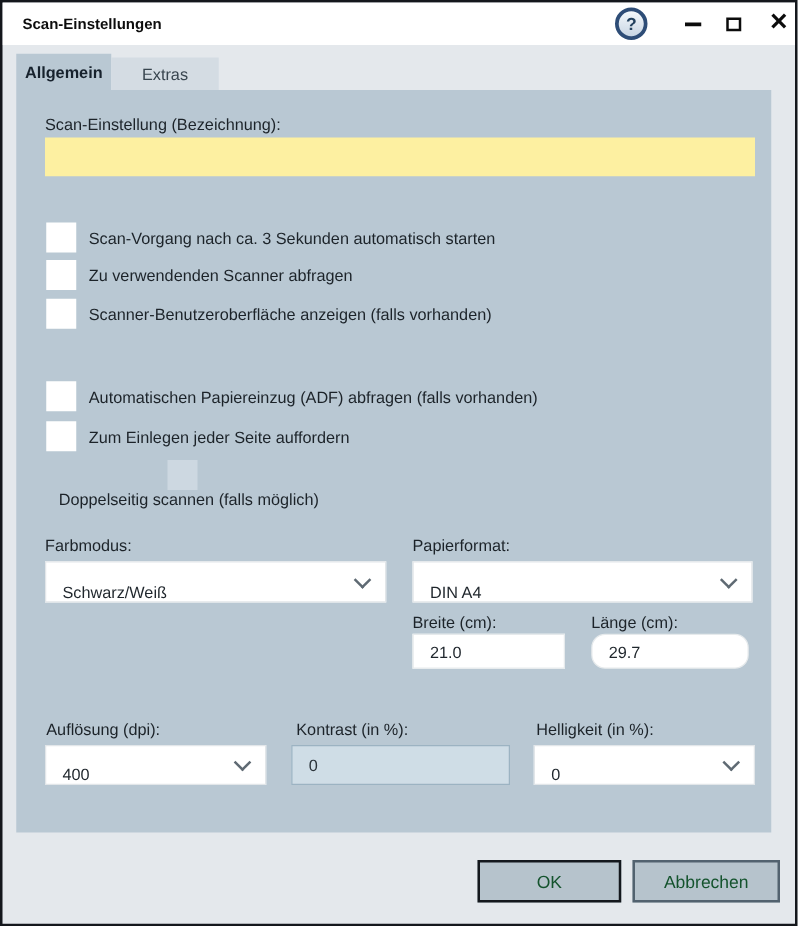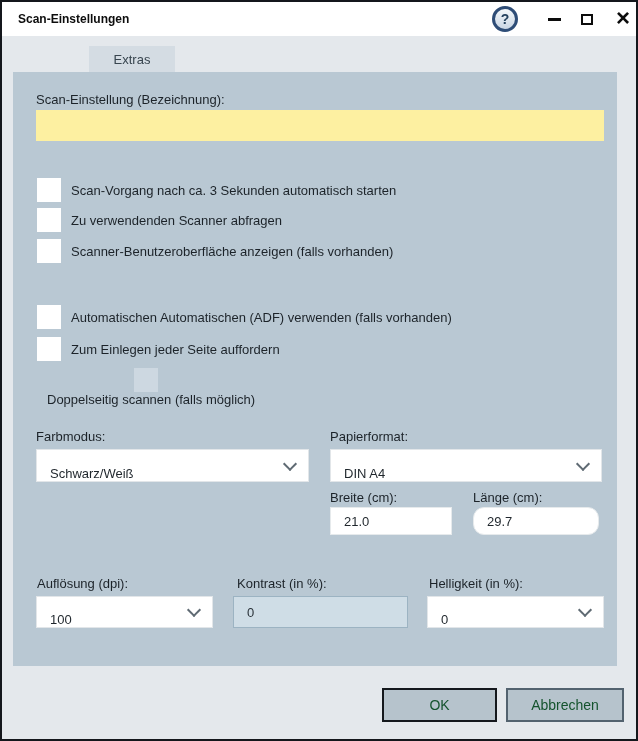--- a/index.html
+++ b/index.html
@@ -78,6 +78,9 @@
     </div>
   </div>
 
+  <div class="tab tab-active">
+    <span>Allgemein</span>
+  </div>
   <div class="tab tab-idle">
     <span>Extras</span>
   </div>

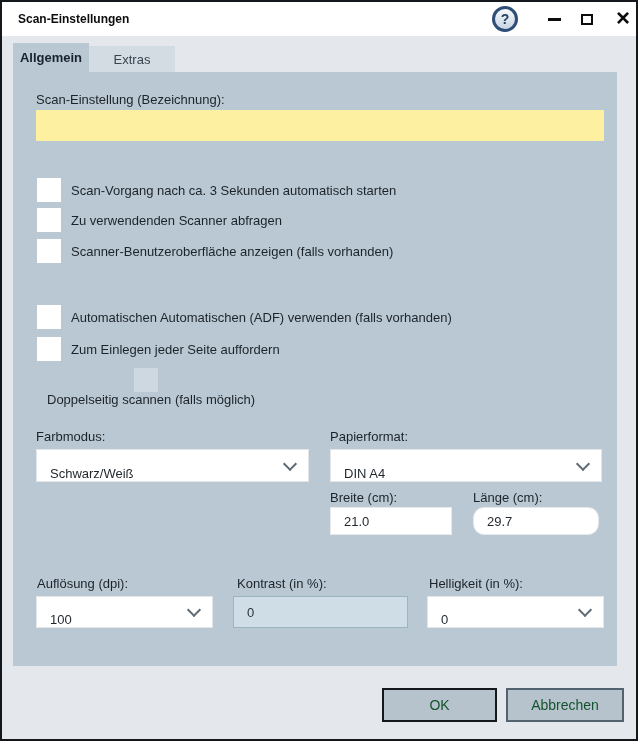--- a/index.html
+++ b/index.html
@@ -105,7 +105,7 @@
 
   <div class="cbrow" style="top:303px;">
     <div class="cbox"></div>
-    <span class="cblabel">Automatischen Automatischen (ADF) verwenden (falls vorhanden)</span>
+    <span class="cblabel">Automatischen Papiereinzug (ADF) abfragen (falls vorhanden)</span>
   </div>
   <div class="cbrow" style="top:335px;">
     <div class="cbox"></div>

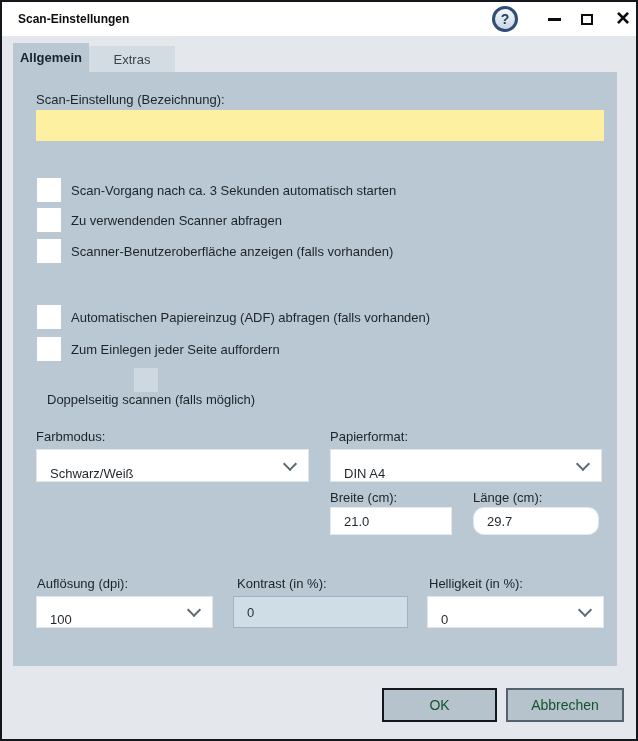--- a/index.html
+++ b/index.html
@@ -136,7 +136,7 @@
 
   <div class="lbl" style="left:35px;top:574px;">Auflösung (dpi):</div>
   <div class="combo" style="left:34px;top:594px;width:177px;height:32px;">
-    <span>100</span>
+    <span>400</span>
     <span class="chev"></span>
   </div>
 

